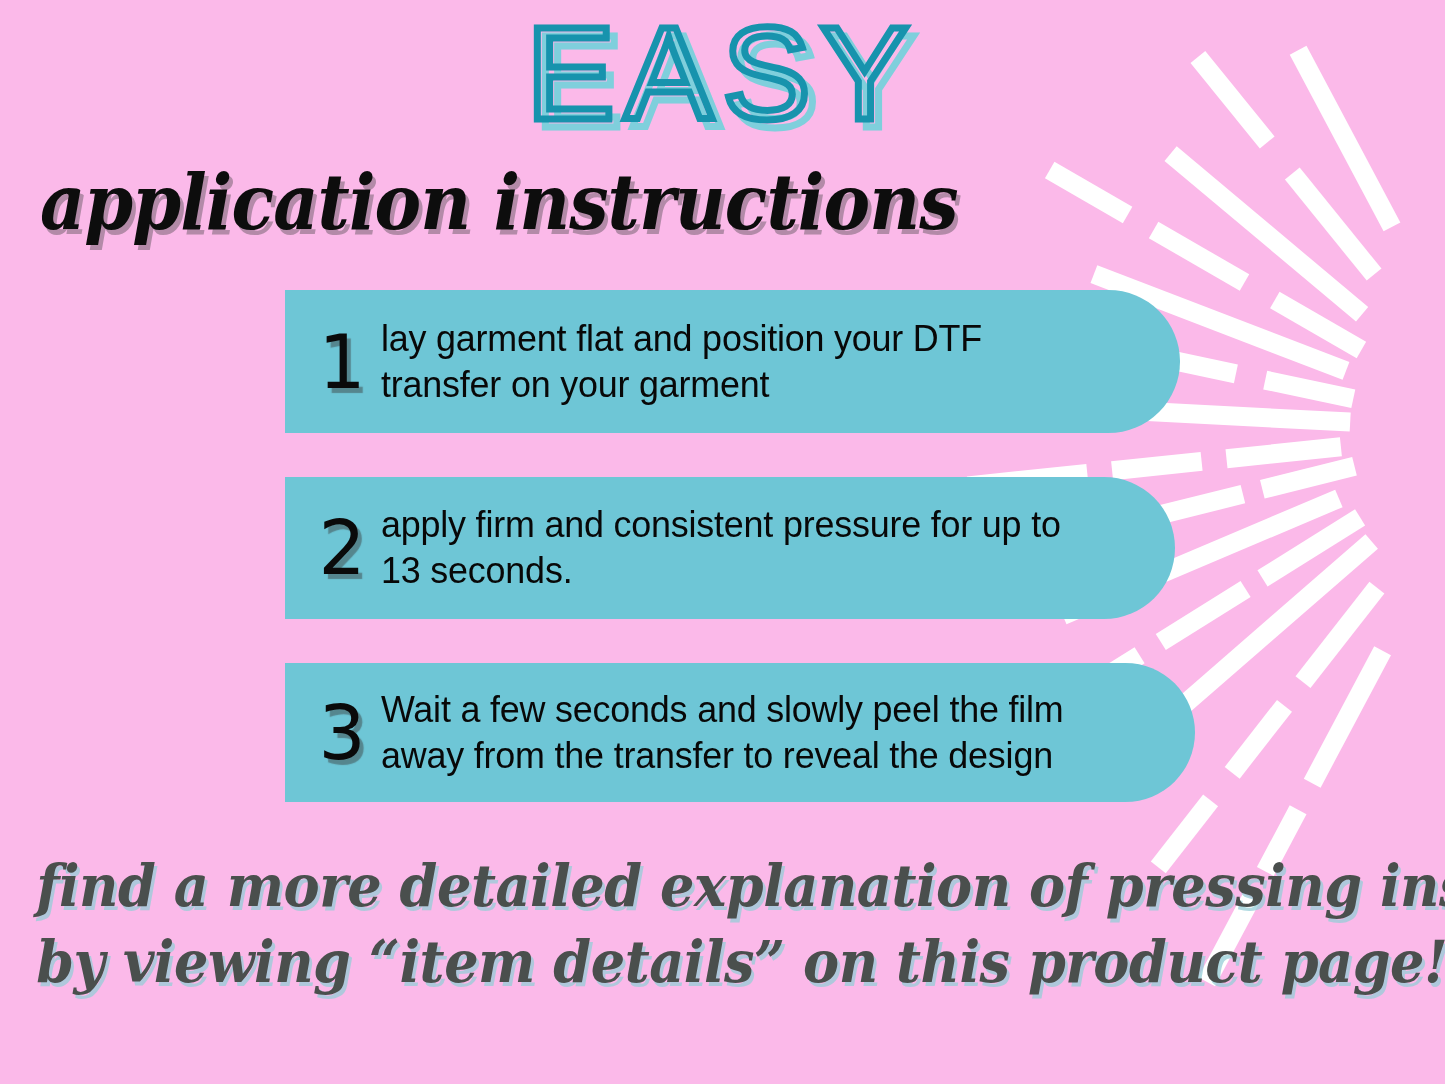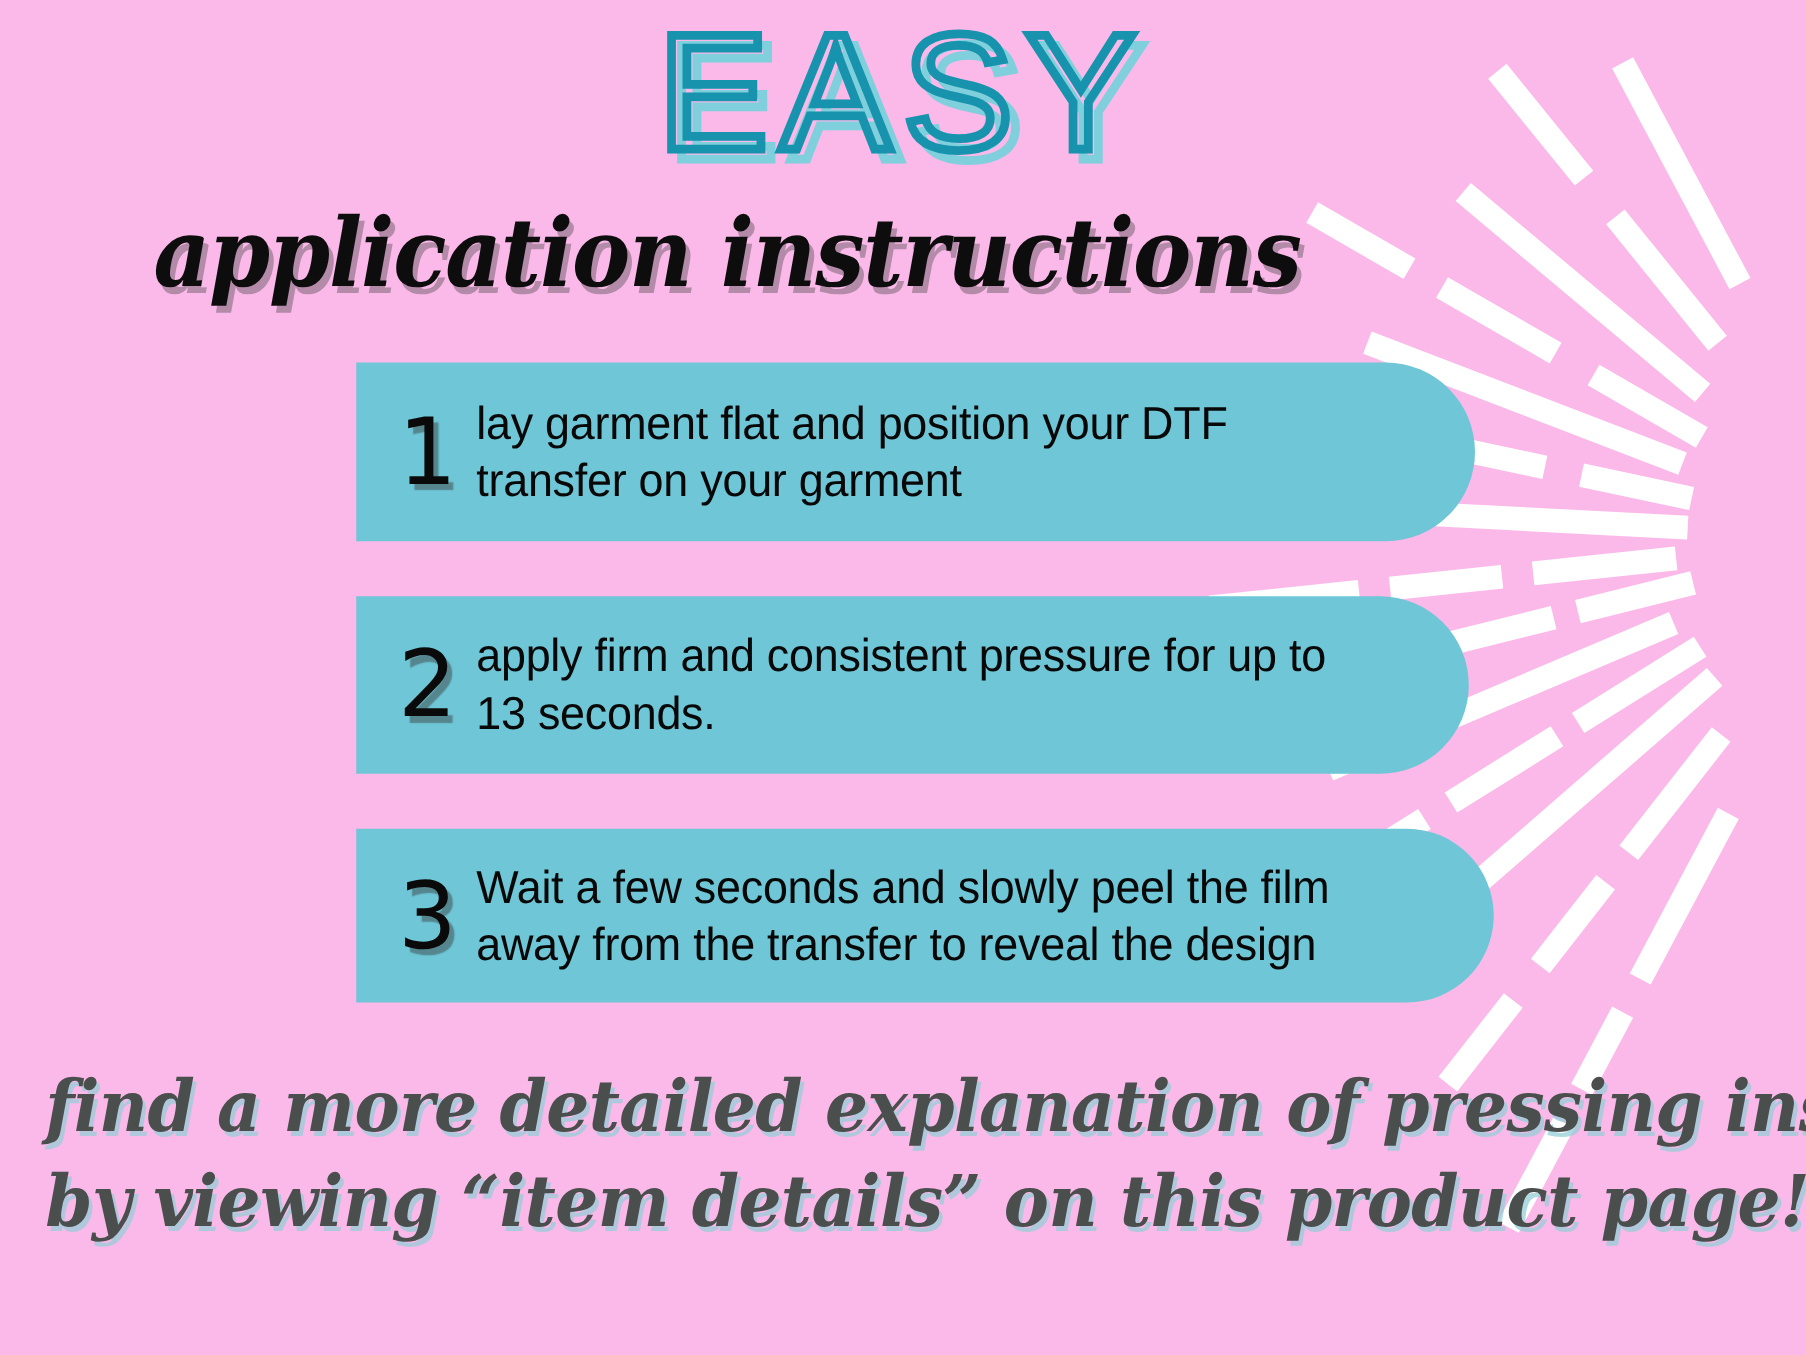--- a/index.html
+++ b/index.html
@@ -71,7 +71,7 @@
     top: 160px;
     left: 0;
     width: 1163px;
-    text-align: center;
+    text-align: left;
   }
   .script-head .txt {
     display: inline-block;

